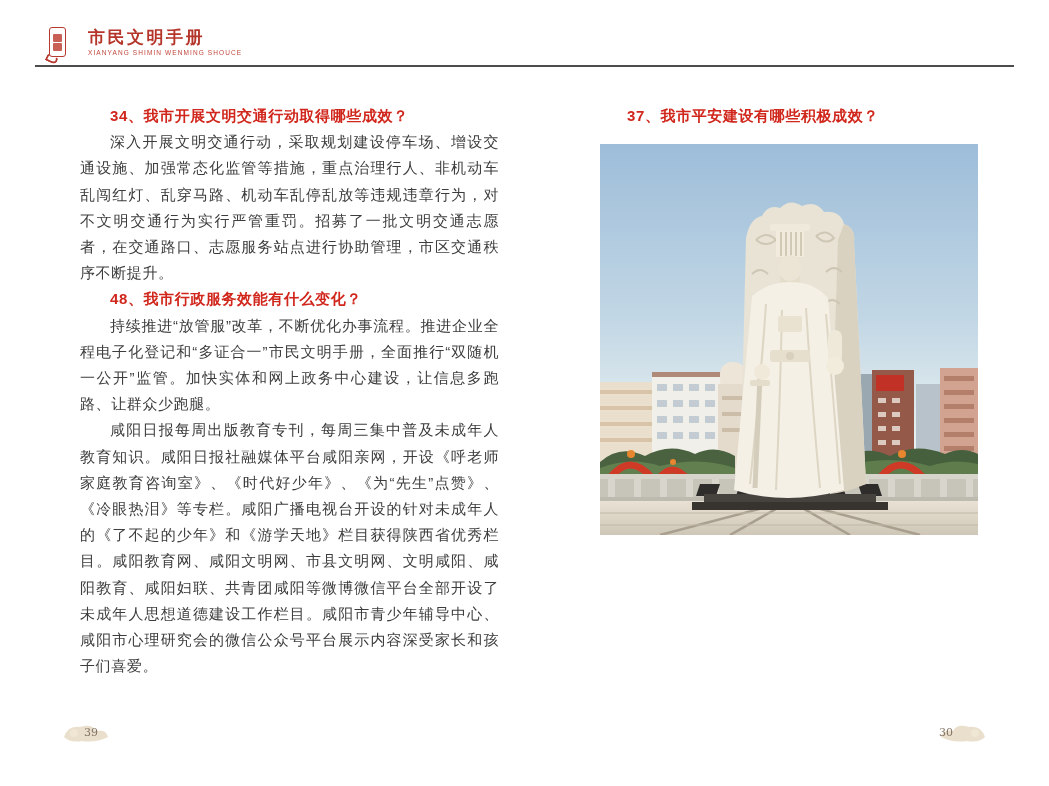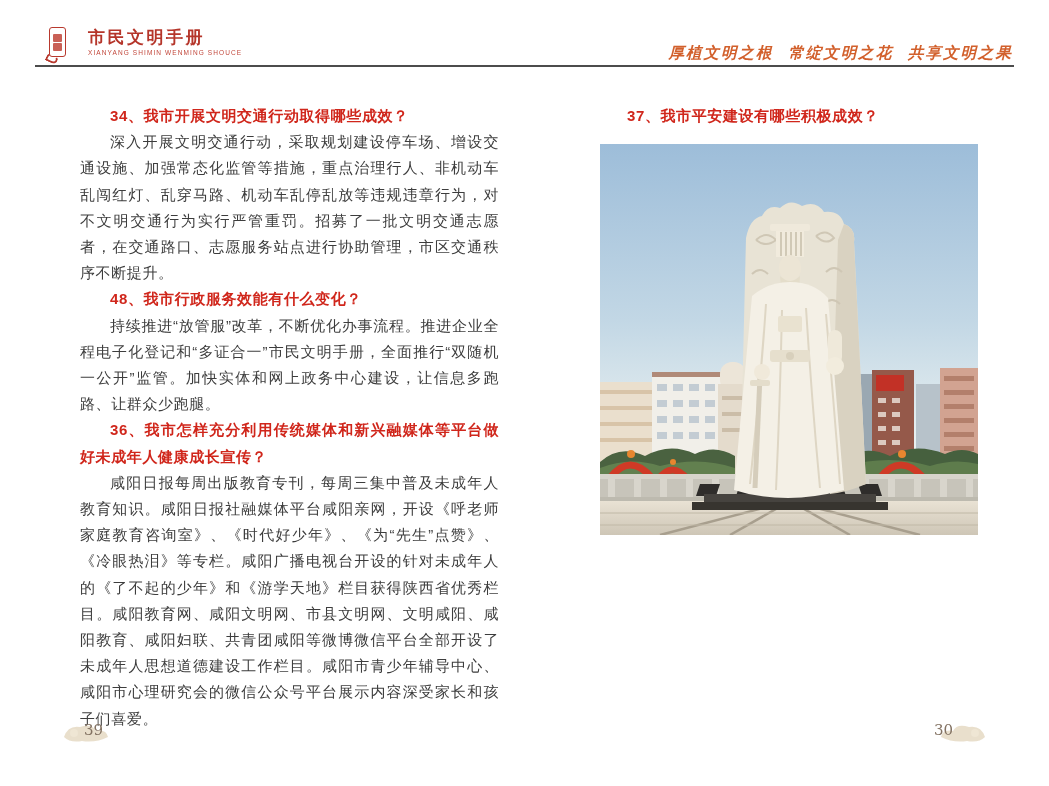--- a/index.html
+++ b/index.html
@@ -60,7 +60,6 @@
       <span class="logo-sub">XIANYANG SHIMIN WENMING SHOUCE</span>
     </span>
   </div>
-  <div class="slogan">厚植文明之根  常绽文明之花  共享文明之果</div>
   <div class="header-rule"></div>
 
   <div class="col col-left">

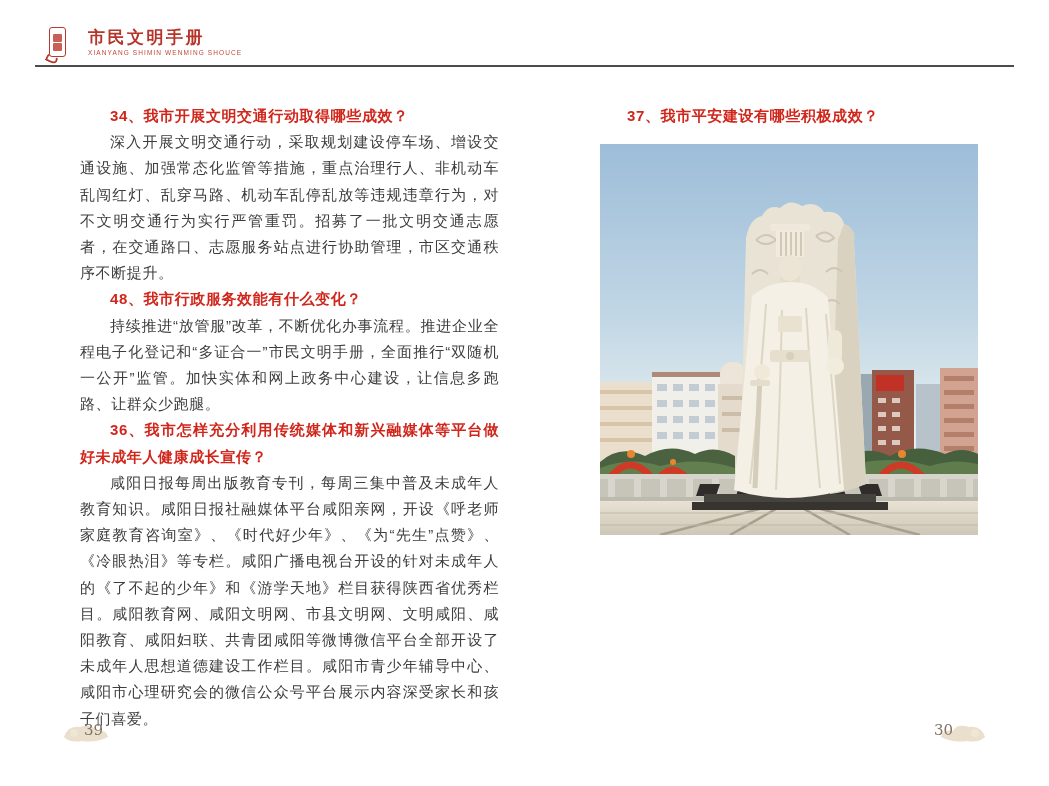--- a/index.html
+++ b/index.html
@@ -67,7 +67,6 @@
     <div class="qa-para">深入开展文明交通行动，采取规划建设停车场、增设交通设施、加强常态化监管等措施，重点治理行人、非机动车乱闯红灯、乱穿马路、机动车乱停乱放等违规违章行为，对不文明交通行为实行严管重罚。招募了一批文明交通志愿者，在交通路口、志愿服务站点进行协助管理，市区交通秩序不断提升。</div>
     <div class="qa-heading">48、我市行政服务效能有什么变化？</div>
     <div class="qa-para">持续推进“放管服”改革，不断优化办事流程。推进企业全程电子化登记和“多证合一”市民文明手册，全面推行“双随机一公开”监管。加快实体和网上政务中心建设，让信息多跑路、让群众少跑腿。</div>
-    <div class="qa-heading">36、我市怎样充分利用传统媒体和新兴融媒体等平台做好未成年人健康成长宣传？</div>
     <div class="qa-para">咸阳日报每周出版教育专刊，每周三集中普及未成年人教育知识。咸阳日报社融媒体平台咸阳亲网，开设《呼老师家庭教育咨询室》、《时代好少年》、《为“先生”点赞》、《冷眼热泪》等专栏。咸阳广播电视台开设的针对未成年人的《了不起的少年》和《游学天地》栏目获得陕西省优秀栏目。咸阳教育网、咸阳文明网、市县文明网、文明咸阳、咸阳教育、咸阳妇联、共青团咸阳等微博微信平台全部开设了未成年人思想道德建设工作栏目。咸阳市青少年辅导中心、咸阳市心理研究会的微信公众号平台展示内容深受家长和孩子们喜爱。</div>
   </div>
 

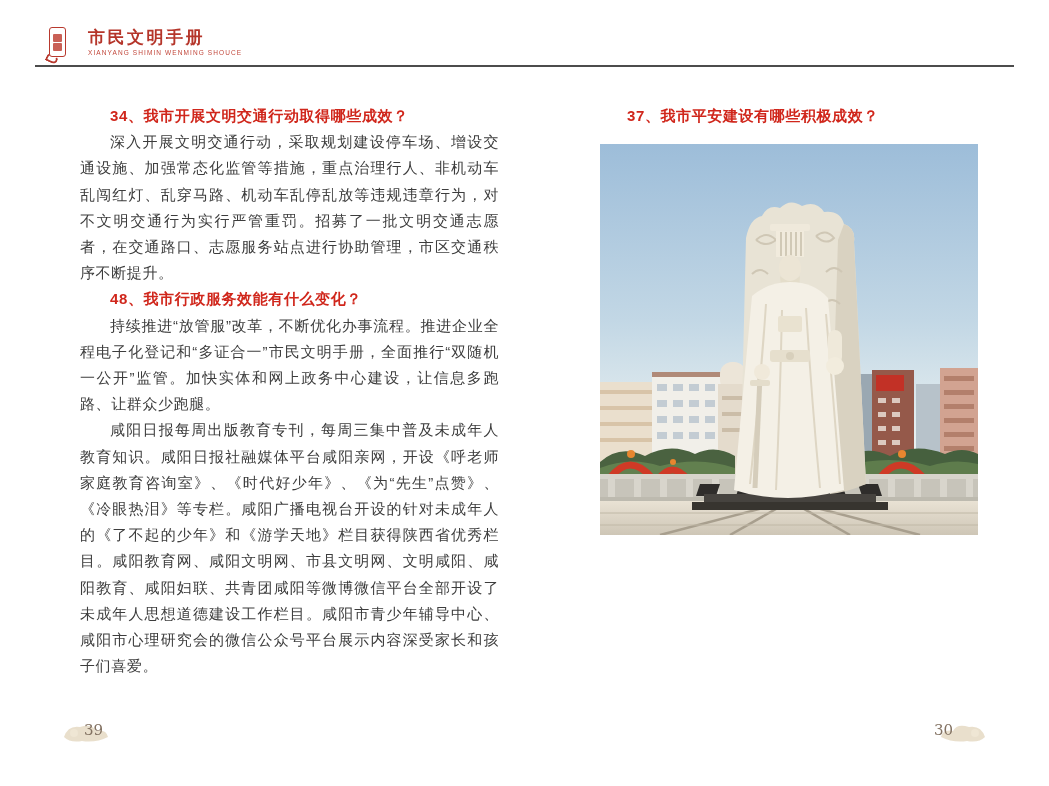--- a/index.html
+++ b/index.html
@@ -37,7 +37,7 @@
 
   
   .pageno { position:absolute; bottom:47px; font-family:"DejaVu Serif", serif;
-    font-size:15px; color:#837262; z-index:2; }
+    font-size:11px; color:#837262; z-index:2; }
   .pageno-left  { left:84px; }
   .pageno-right { right:96px; }
   .flourish { position:absolute; bottom:41px; z-index:1; }

